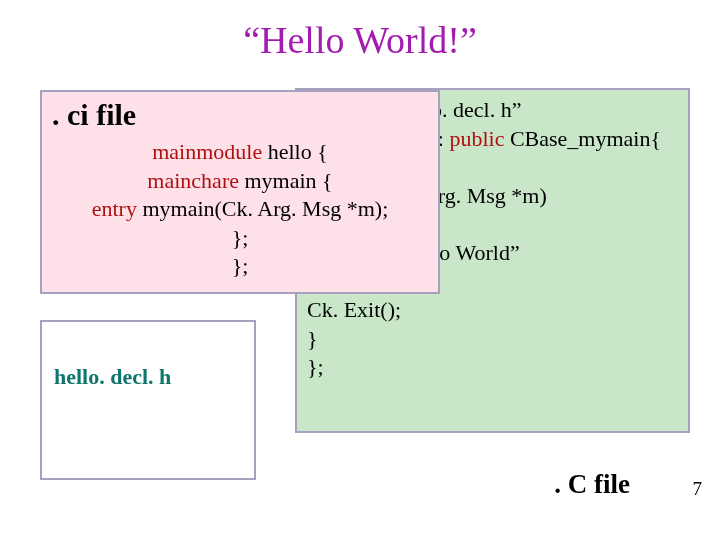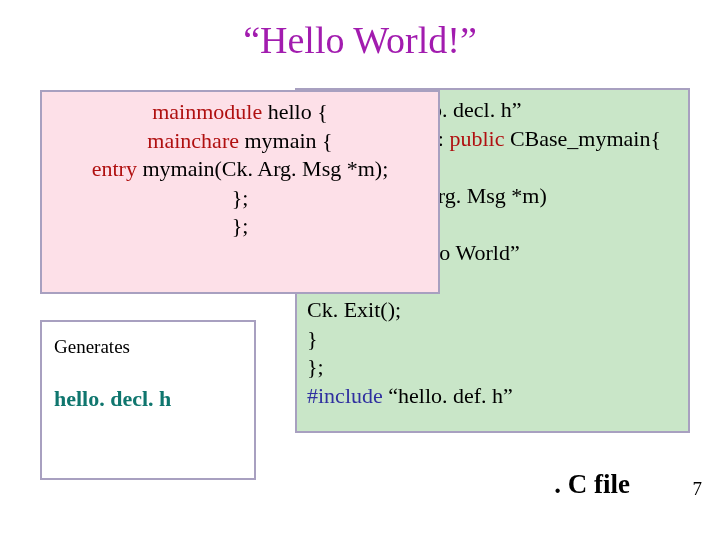--- a/index.html
+++ b/index.html
@@ -119,6 +119,7 @@
 </div>
 
 <div class="pink-box">
+  <div class="pink-label">. ci  file</div>
   <div class="line"><span class="kw-red">mainmodule</span><span> hello {</span></div>
   <div class="line"><span class="kw-red">   mainchare</span><span> mymain {</span></div>
   <div class="line"><span class="kw-red">     entry</span><span> mymain(Ck. Arg. Msg *m);</span></div>

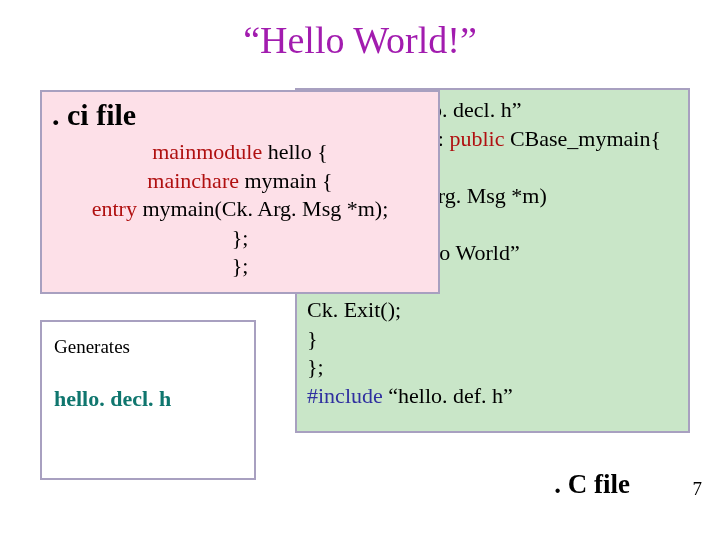--- a/index.html
+++ b/index.html
@@ -128,7 +128,6 @@
 </div>
 
 <div class="left-col">
-  <div class="generates">Generates</div>
   <div class="filelink">hello. decl. h</div>
 </div>
 

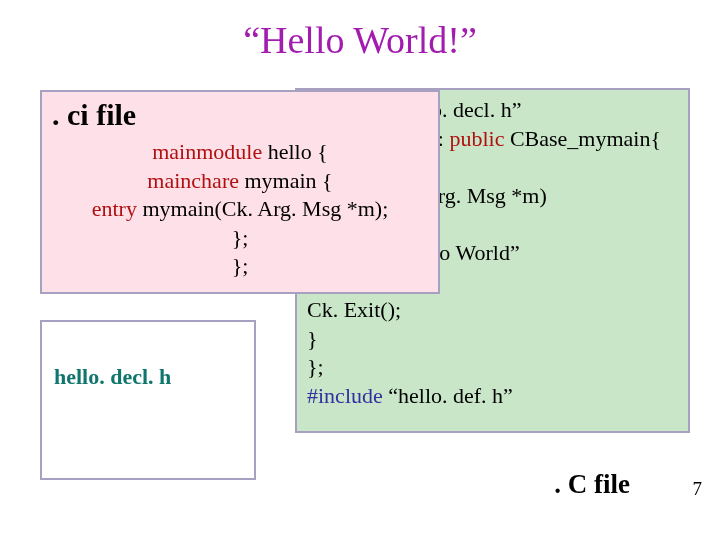--- a/index.html
+++ b/index.html
@@ -115,7 +115,6 @@
   <div class="line"><span>      Ck. Exit();</span></div>
   <div class="line"><span>   }</span></div>
   <div class="line"><span>};</span></div>
-  <div class="line"><span class="kw-blue">#include</span><span> “hello. def. h”</span></div>
 </div>
 
 <div class="pink-box">

